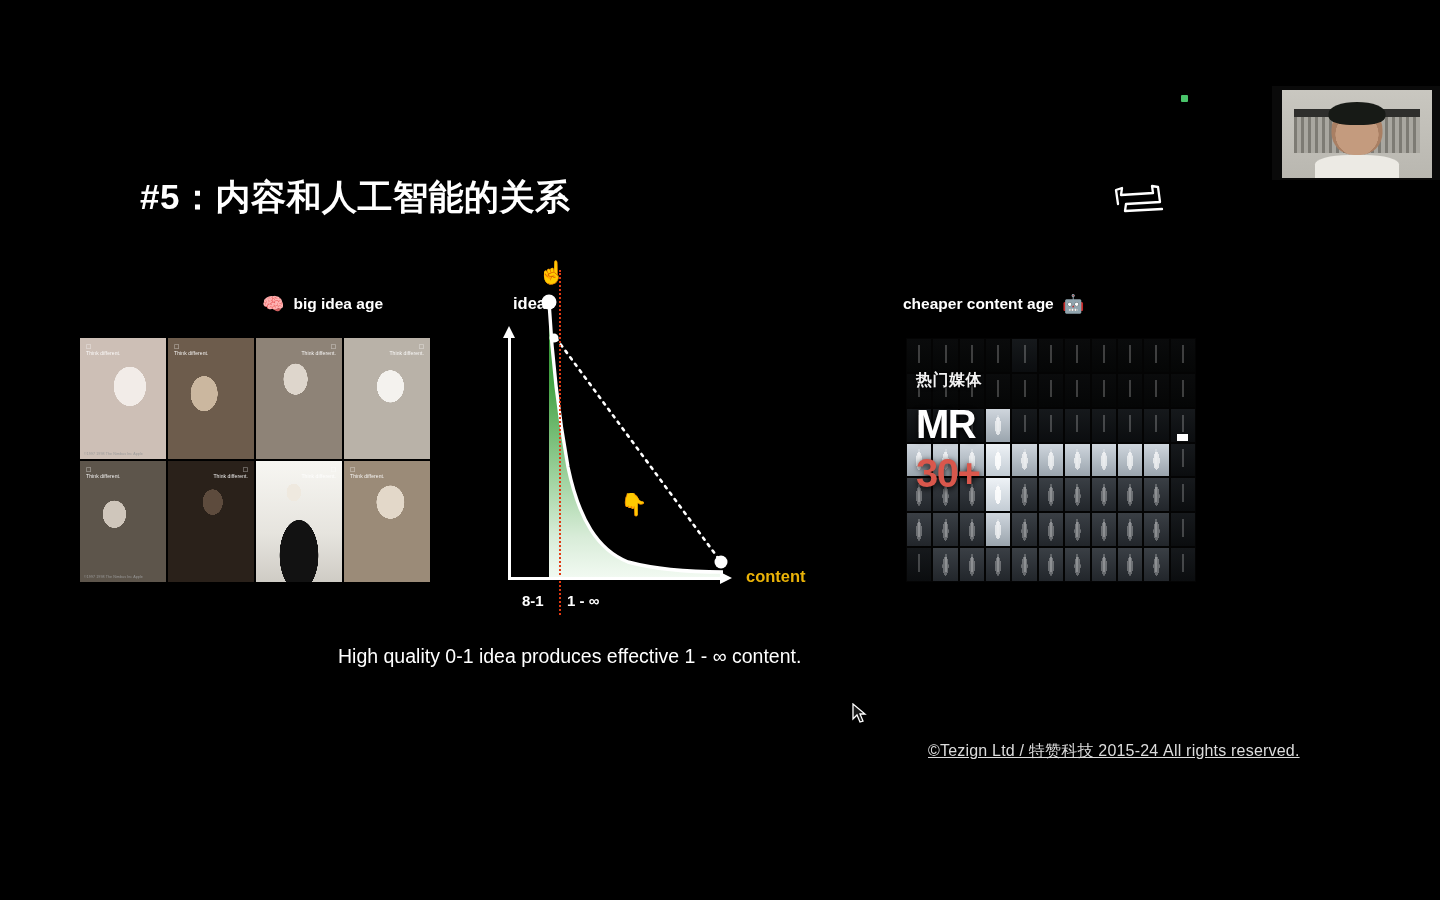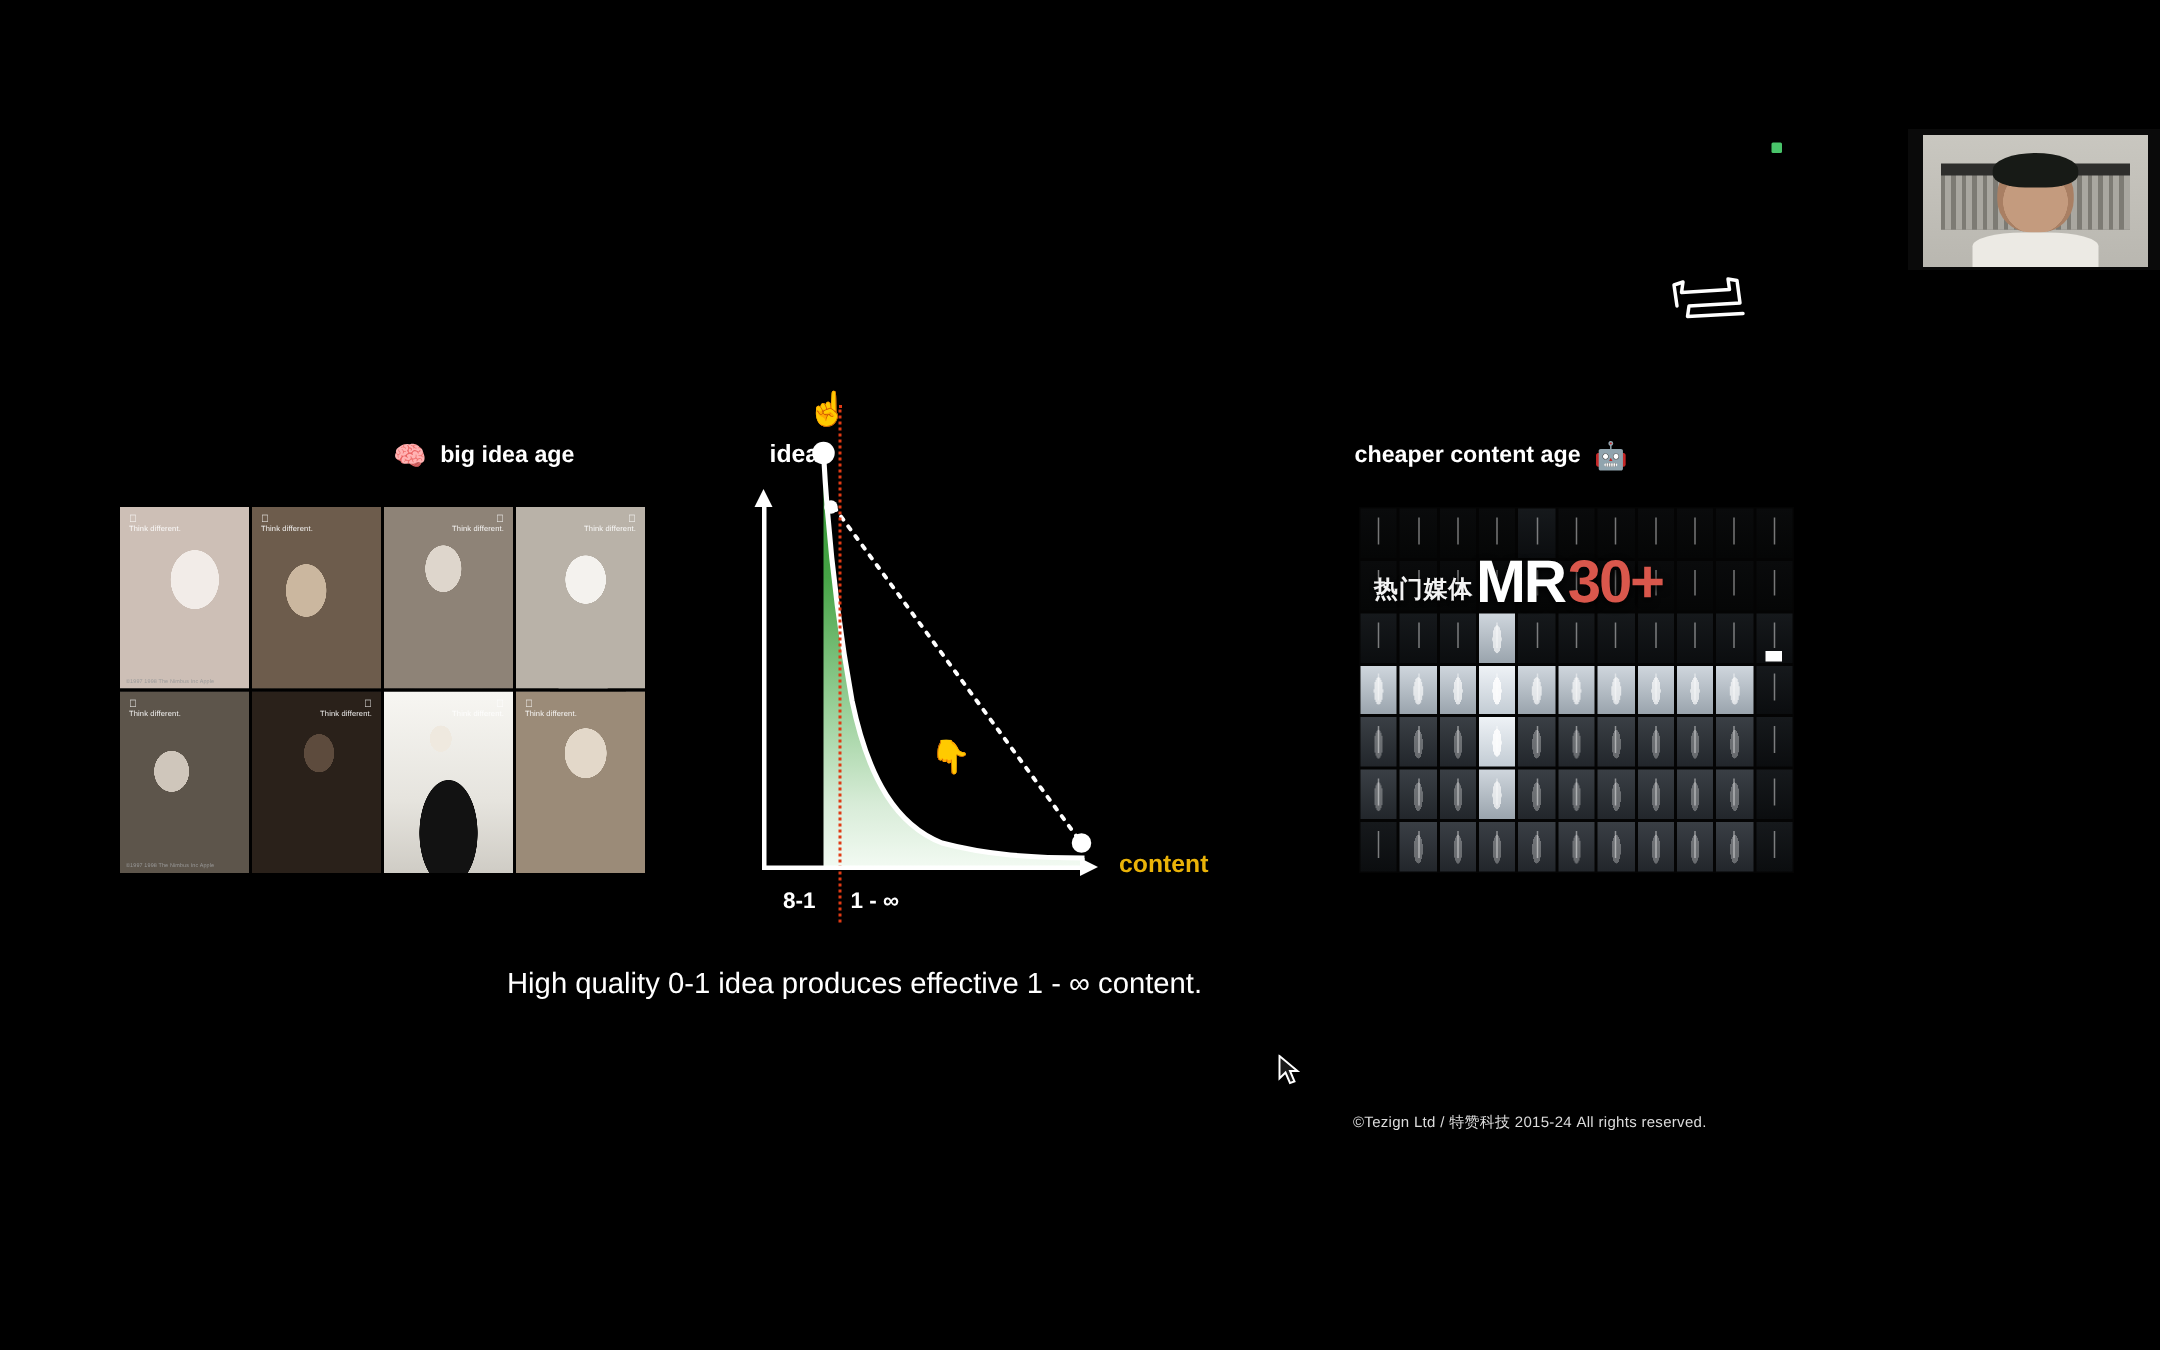--- a/index.html
+++ b/index.html
@@ -235,6 +235,7 @@
 <div id="stage">
 
   <div class="title-block">
+    <div class="title-line title-line-1">#5：内容和人工智能的关系</div>
   </div>
 
   <div class="caption" id="cap-left">

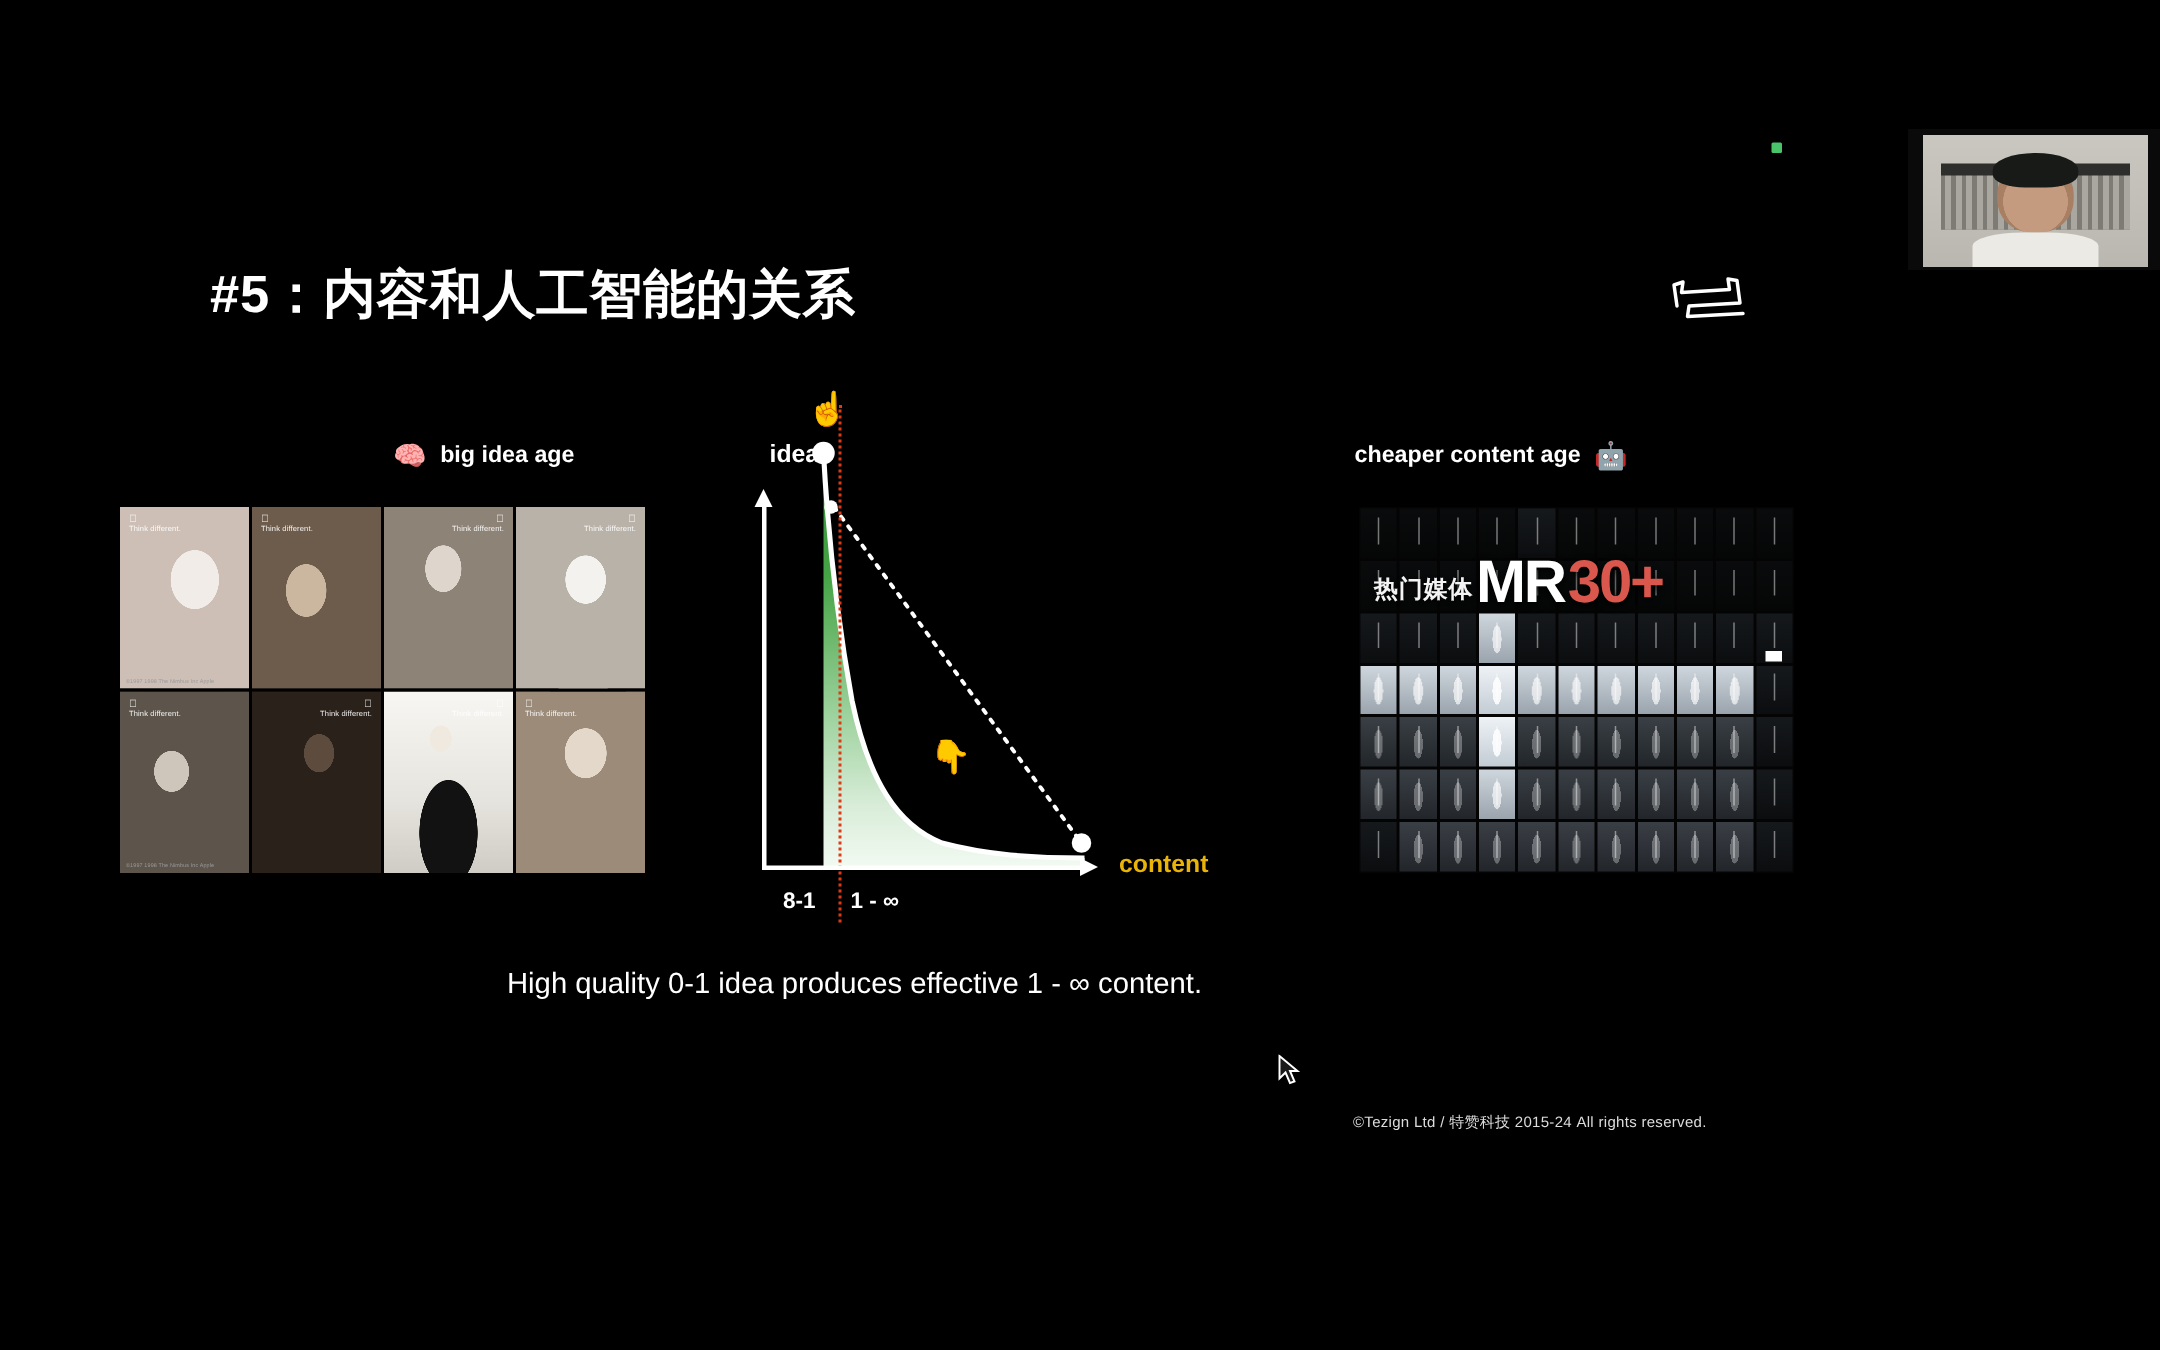--- a/index.html
+++ b/index.html
@@ -158,7 +158,7 @@
   }
   #media-wall .wall-title {
     position: absolute; left: 10px; top: 32px; z-index: 4;
-    display: flex; align-items: flex-end; gap: 2px; white-space: nowrap;
+    display: flex; gap: 12px; white-space: nowrap; flex-direction: column;
   }
   #media-wall .wall-cn {
     color: #f3f3f3; font-size: 16px; font-weight: bold; letter-spacing: .5px;

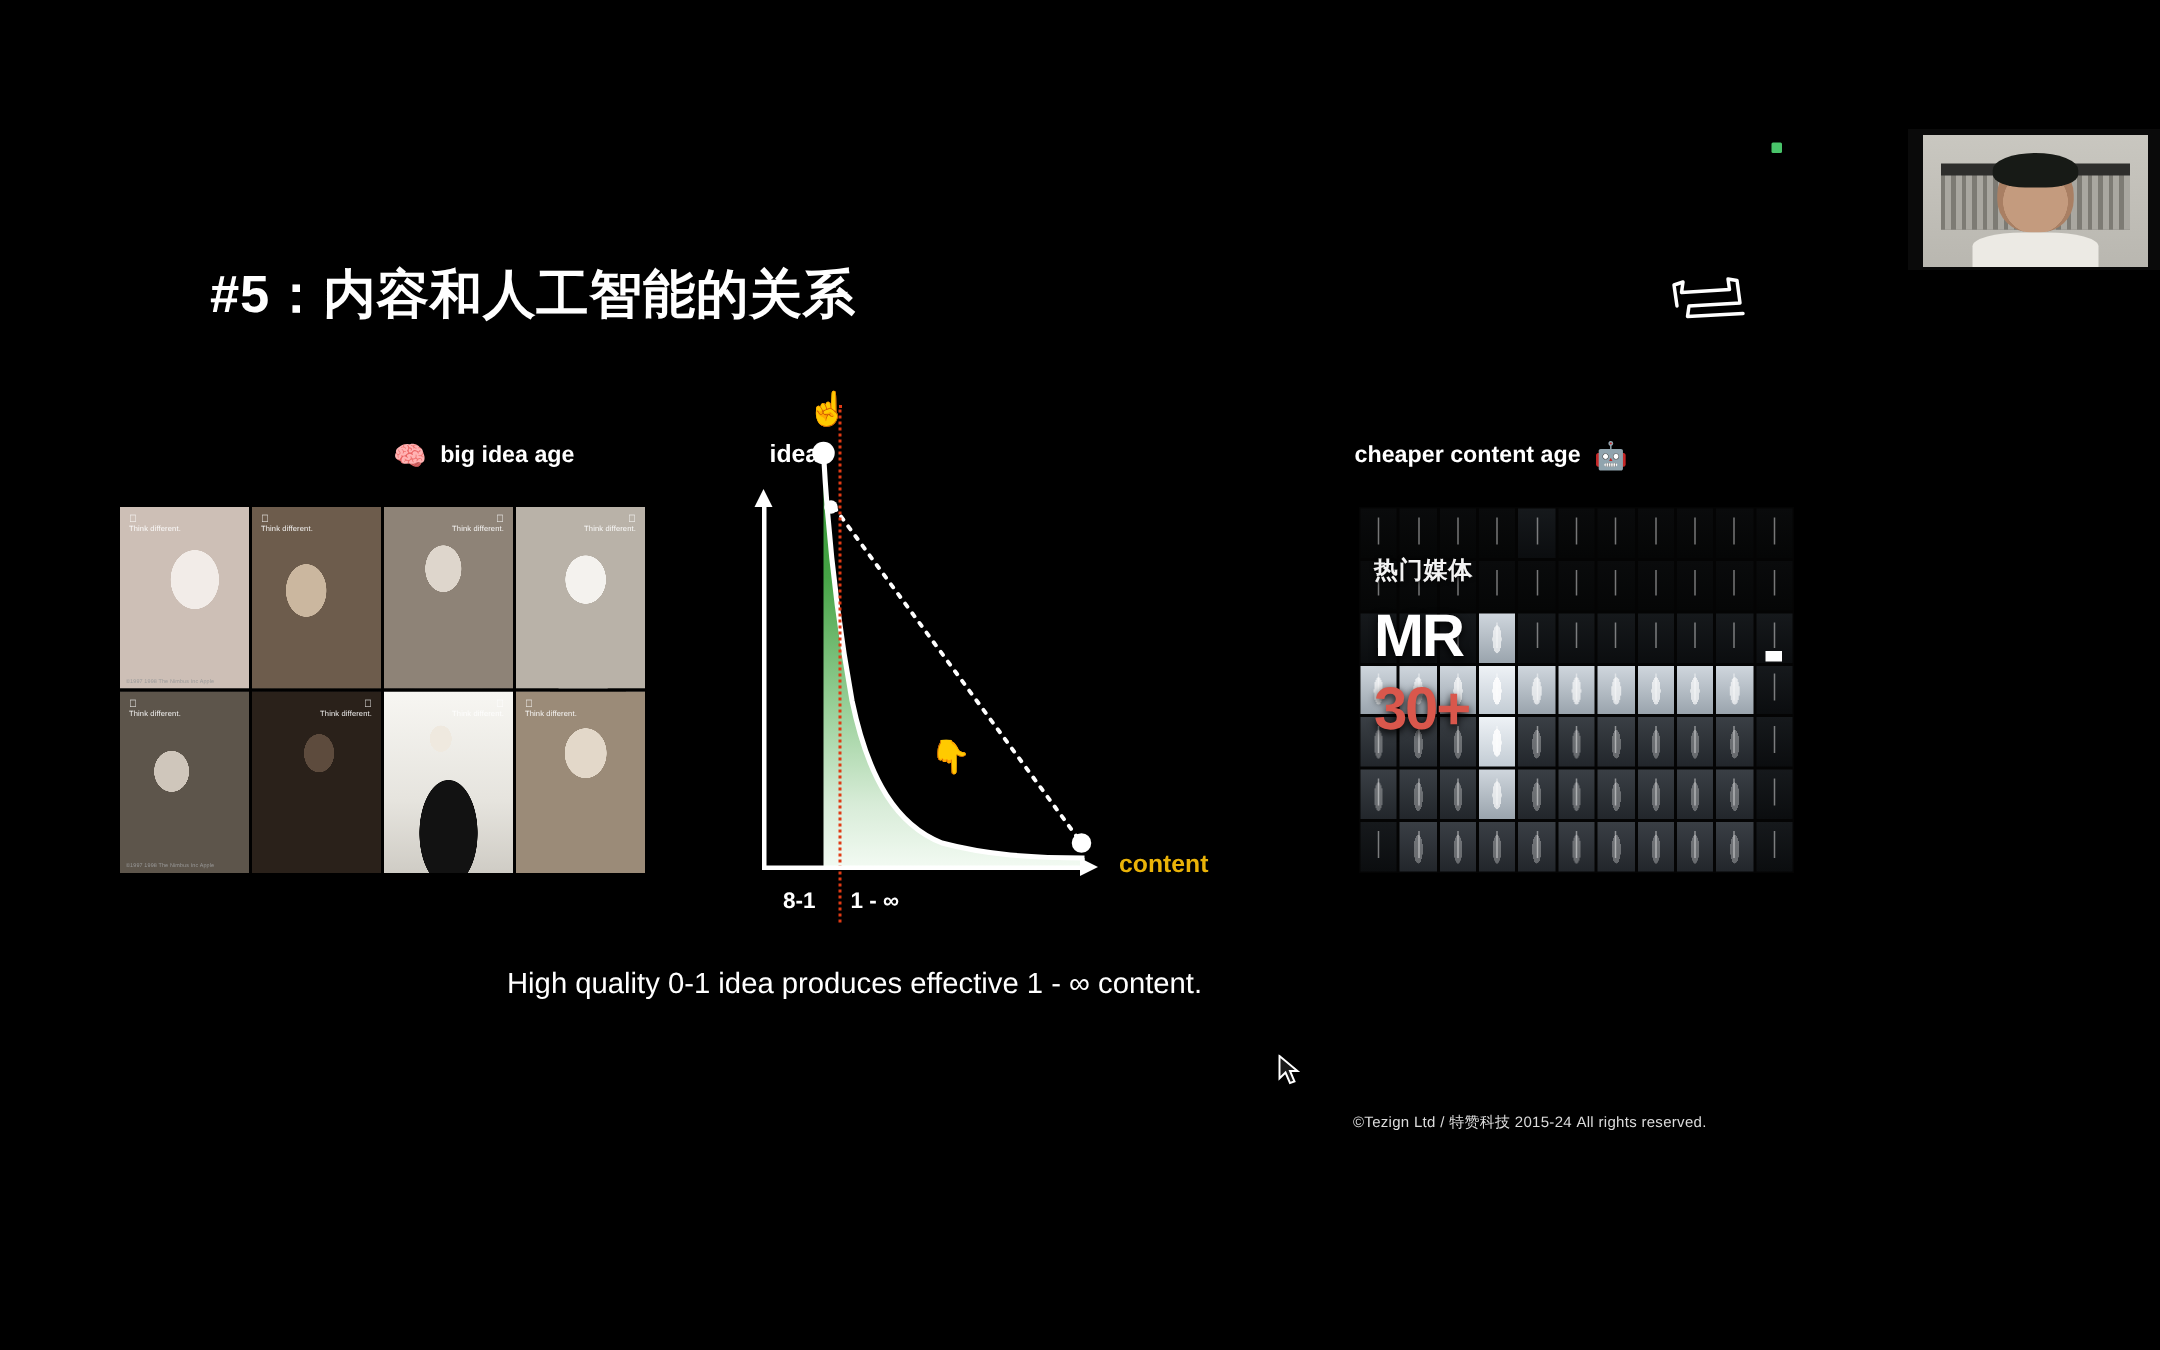--- a/index.html
+++ b/index.html
@@ -183,8 +183,8 @@
   }
   
   #footer {
-    position: absolute; left: 902px; top: 741px; color: #dcdcdc;
-    font-size: 10px; white-space: nowrap; letter-spacing: .2px;
+    position: absolute; left: 928px; top: 741px; color: #dcdcdc;
+    font-size: 16px; white-space: nowrap; letter-spacing: .2px; text-decoration: underline;
   }
   
   #webcam {

